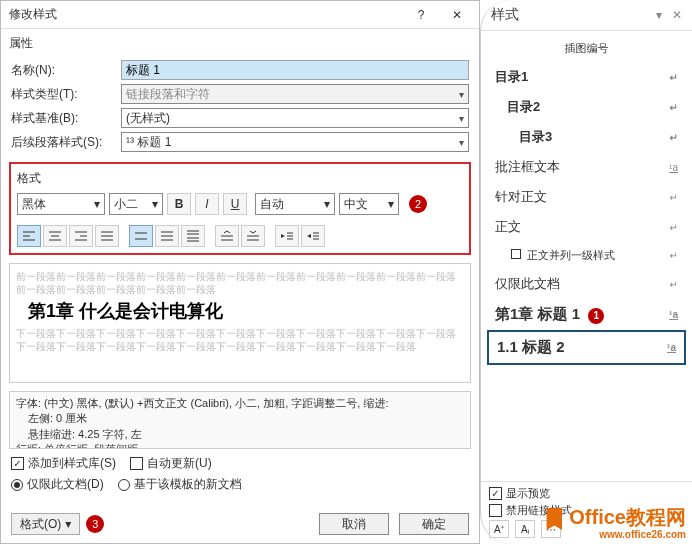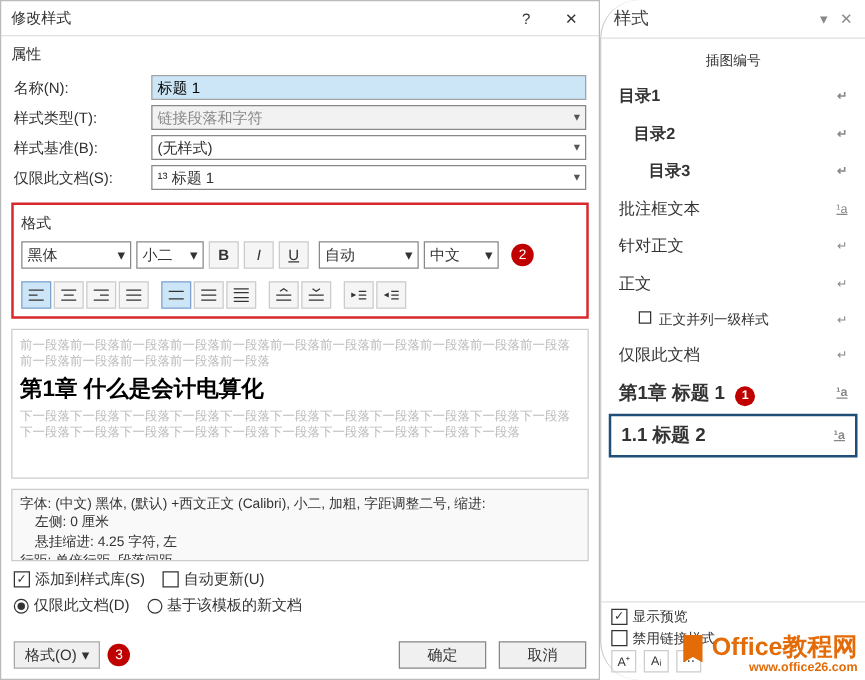--- a/index.html
+++ b/index.html
@@ -105,7 +105,7 @@
         </div>
       </div>
       <div class="prop-row">
-        <div class="prop-label">仅限此文档(S):</div>
+        <div class="prop-label">后续段落样式(S):</div>
         <div class="combo">
           <span>¹³ 标题 1</span>
             <span class="arrow">▾</span>

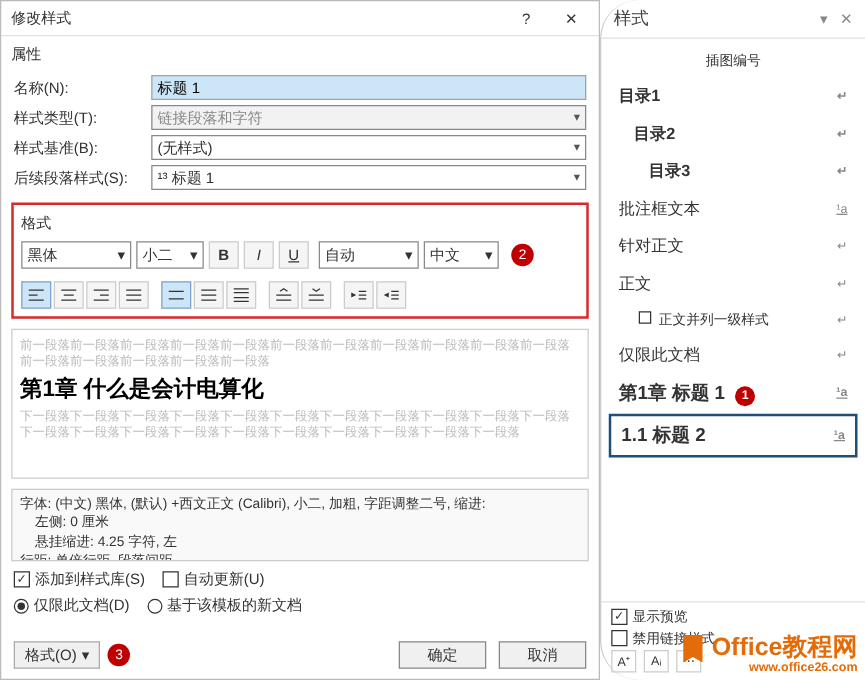--- a/index.html
+++ b/index.html
@@ -32,7 +32,7 @@
 .para-btn.active { background: #cde6f7; border-color: #7da2ce; }
 .gap { width: 6px; }
 .preview { margin: 4px 8px; border: 1px solid #ccc; height: 120px; padding: 6px; overflow: hidden; font-size: 10px; color: #bbb; line-height: 1.3; }
-.preview .big { font-size: 18px; font-weight: bold; color: #000; font-family: SimHei, sans-serif; margin: 4px 0; }
+.preview .big { font-size: 18px; font-weight: bold; color: #000; font-family: SimHei, sans-serif; margin: 4px 12px; }
 .desc { margin: 4px 8px; border: 1px solid #ccc; height: 58px; padding: 4px 6px; font-size: 11px; line-height: 1.4; overflow: hidden; background: #f9f9f9; }
 .chk-row { display: flex; align-items: center; gap: 14px; padding: 2px 10px; font-size: 12px; }
 .chk { display: flex; align-items: center; gap: 4px; }

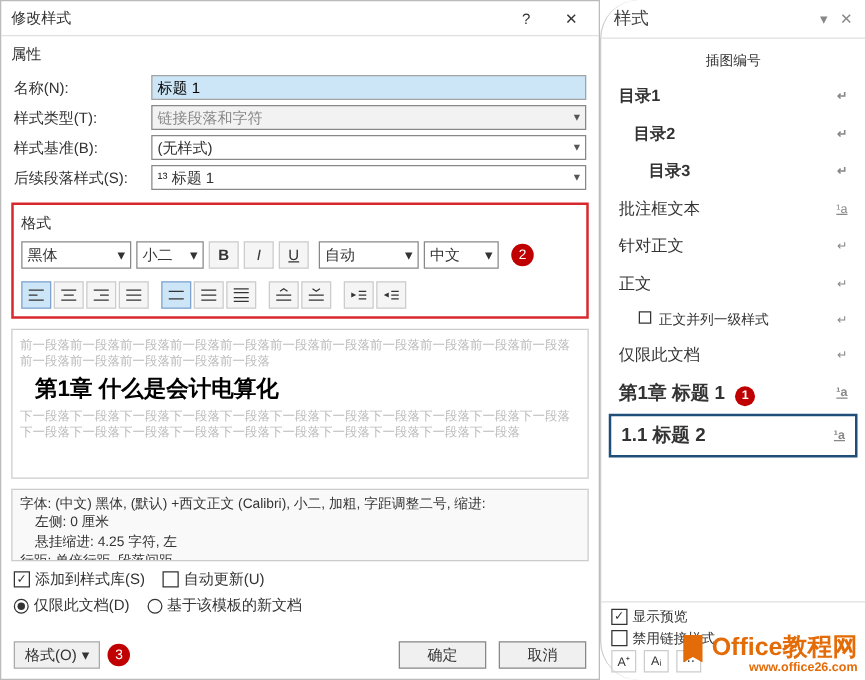--- a/index.html
+++ b/index.html
@@ -274,8 +274,8 @@
         <div class="marker">3</div>
       </div>
       <div class="btn-grp">
+        <div class="btn">取消</div>
         <div class="btn">确定</div>
-        <div class="btn">取消</div>
       </div>
     </div>
   </div>

